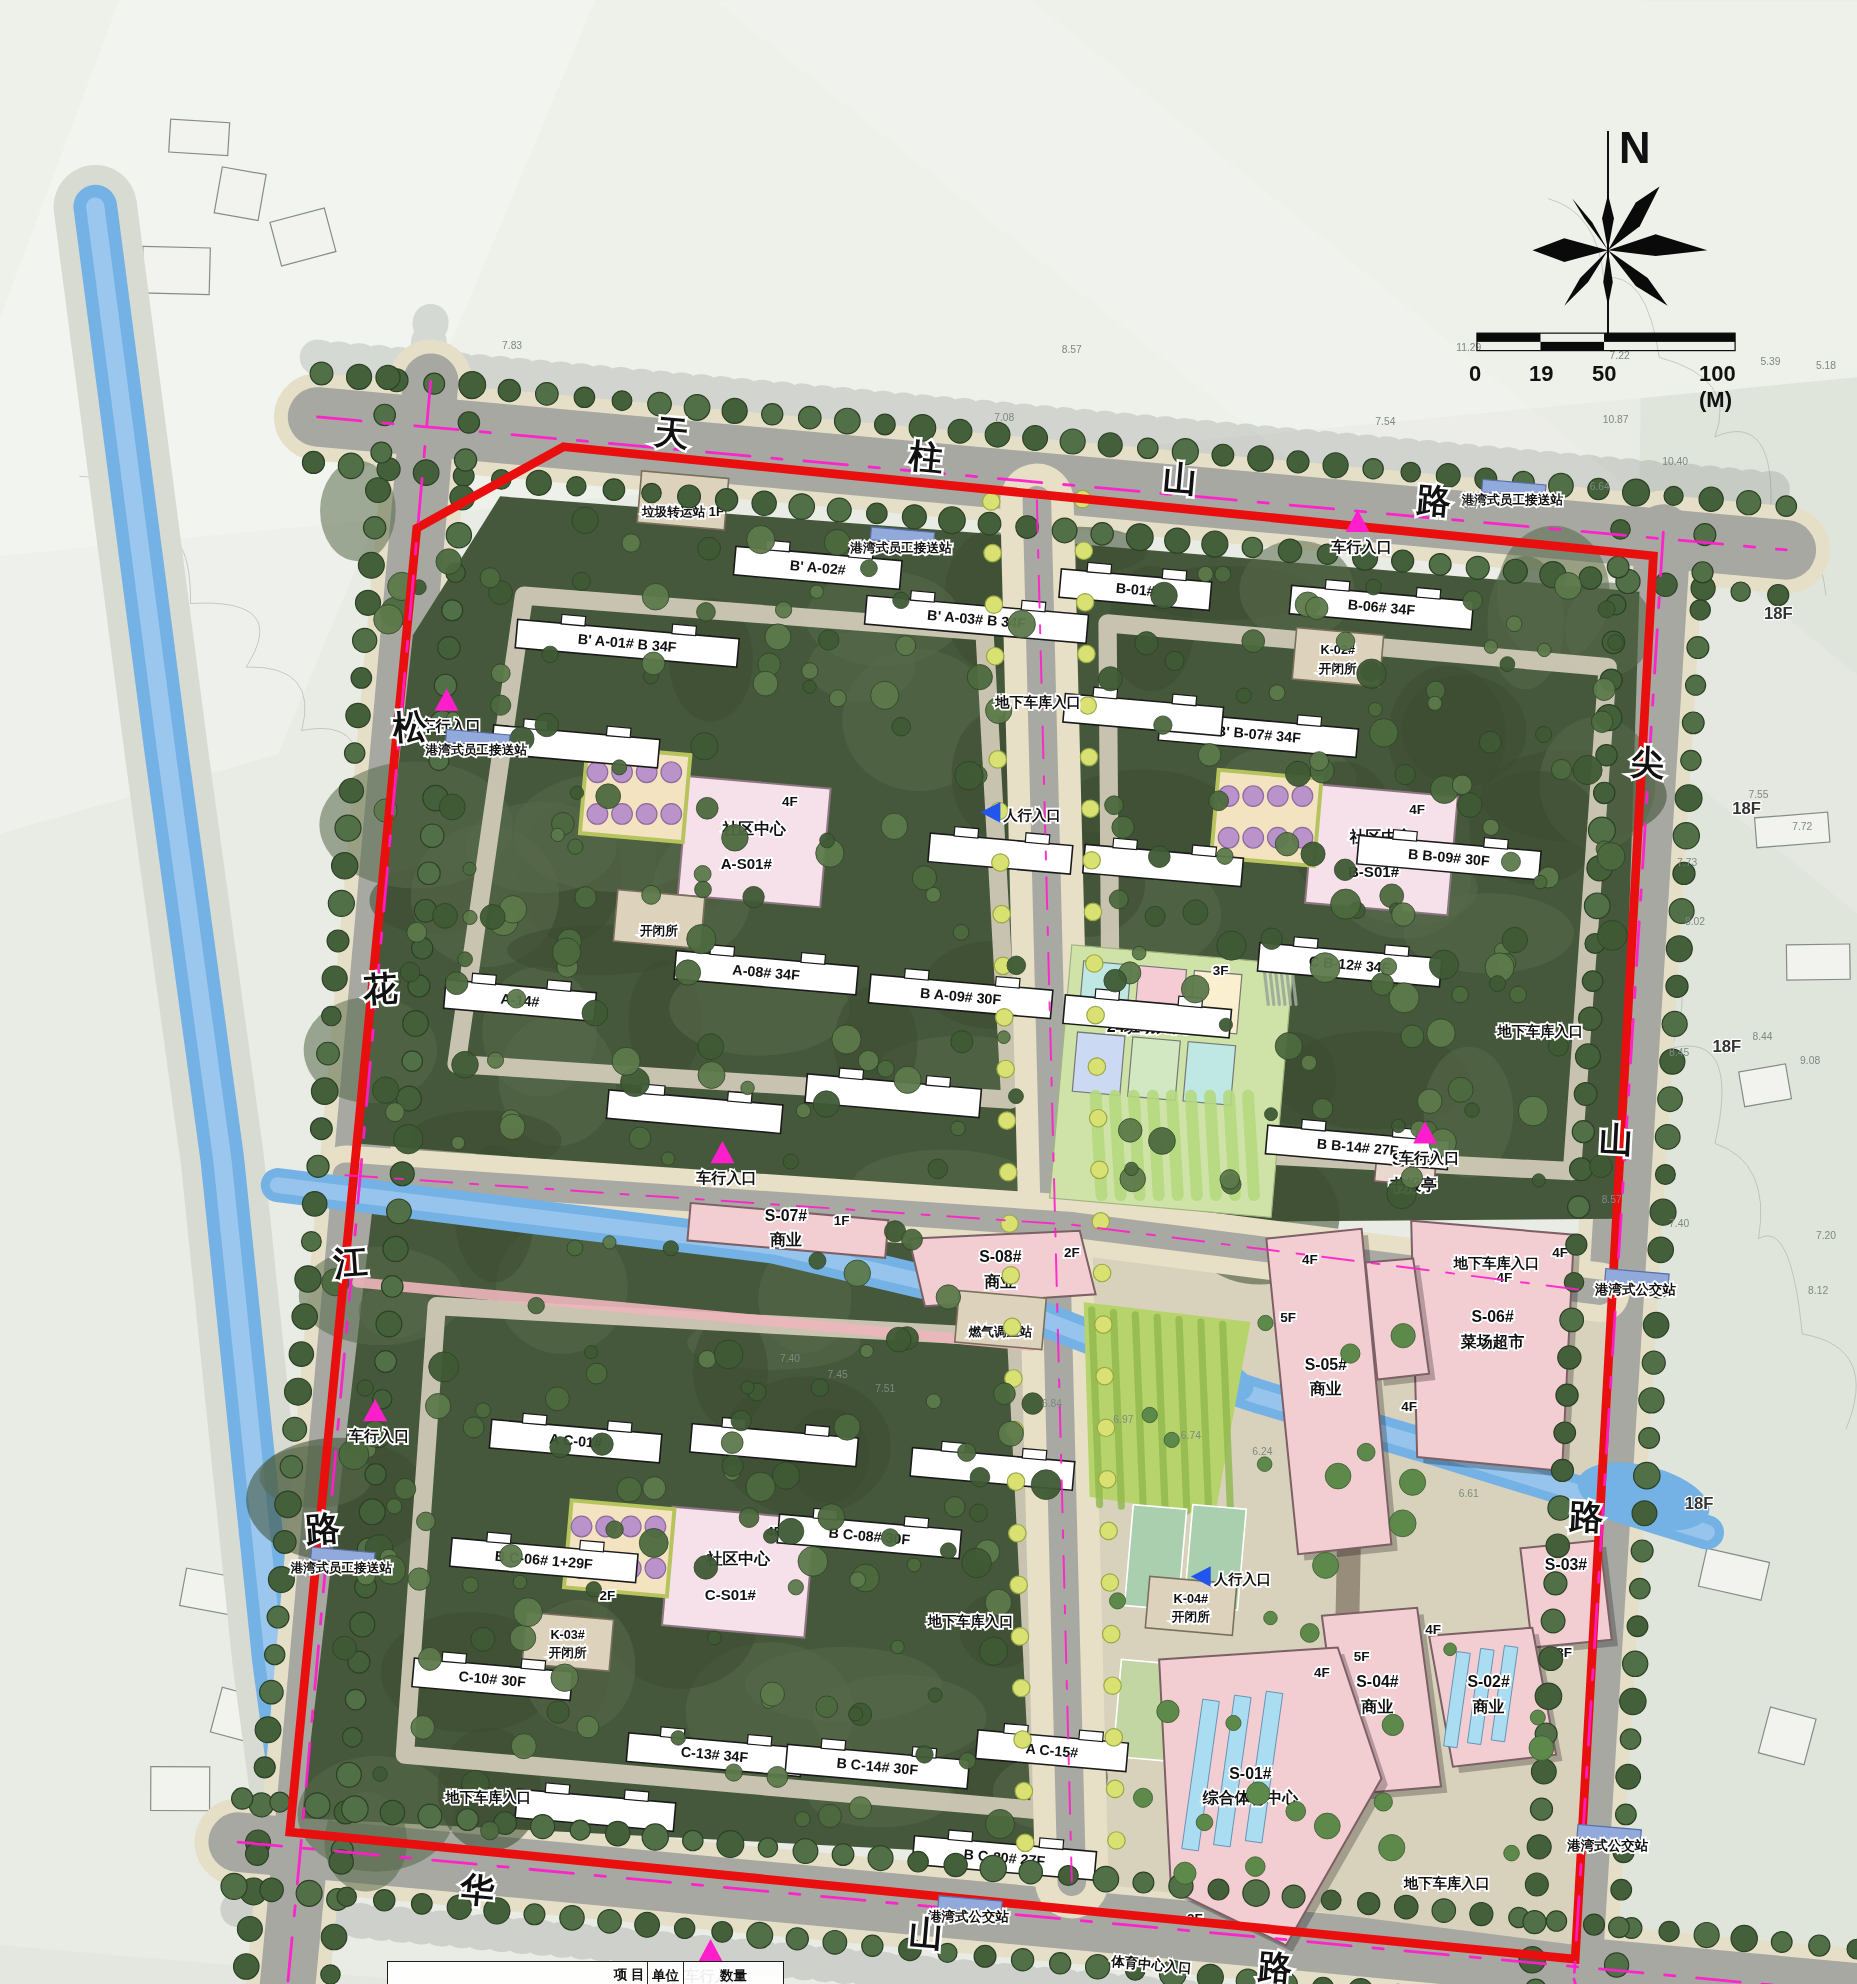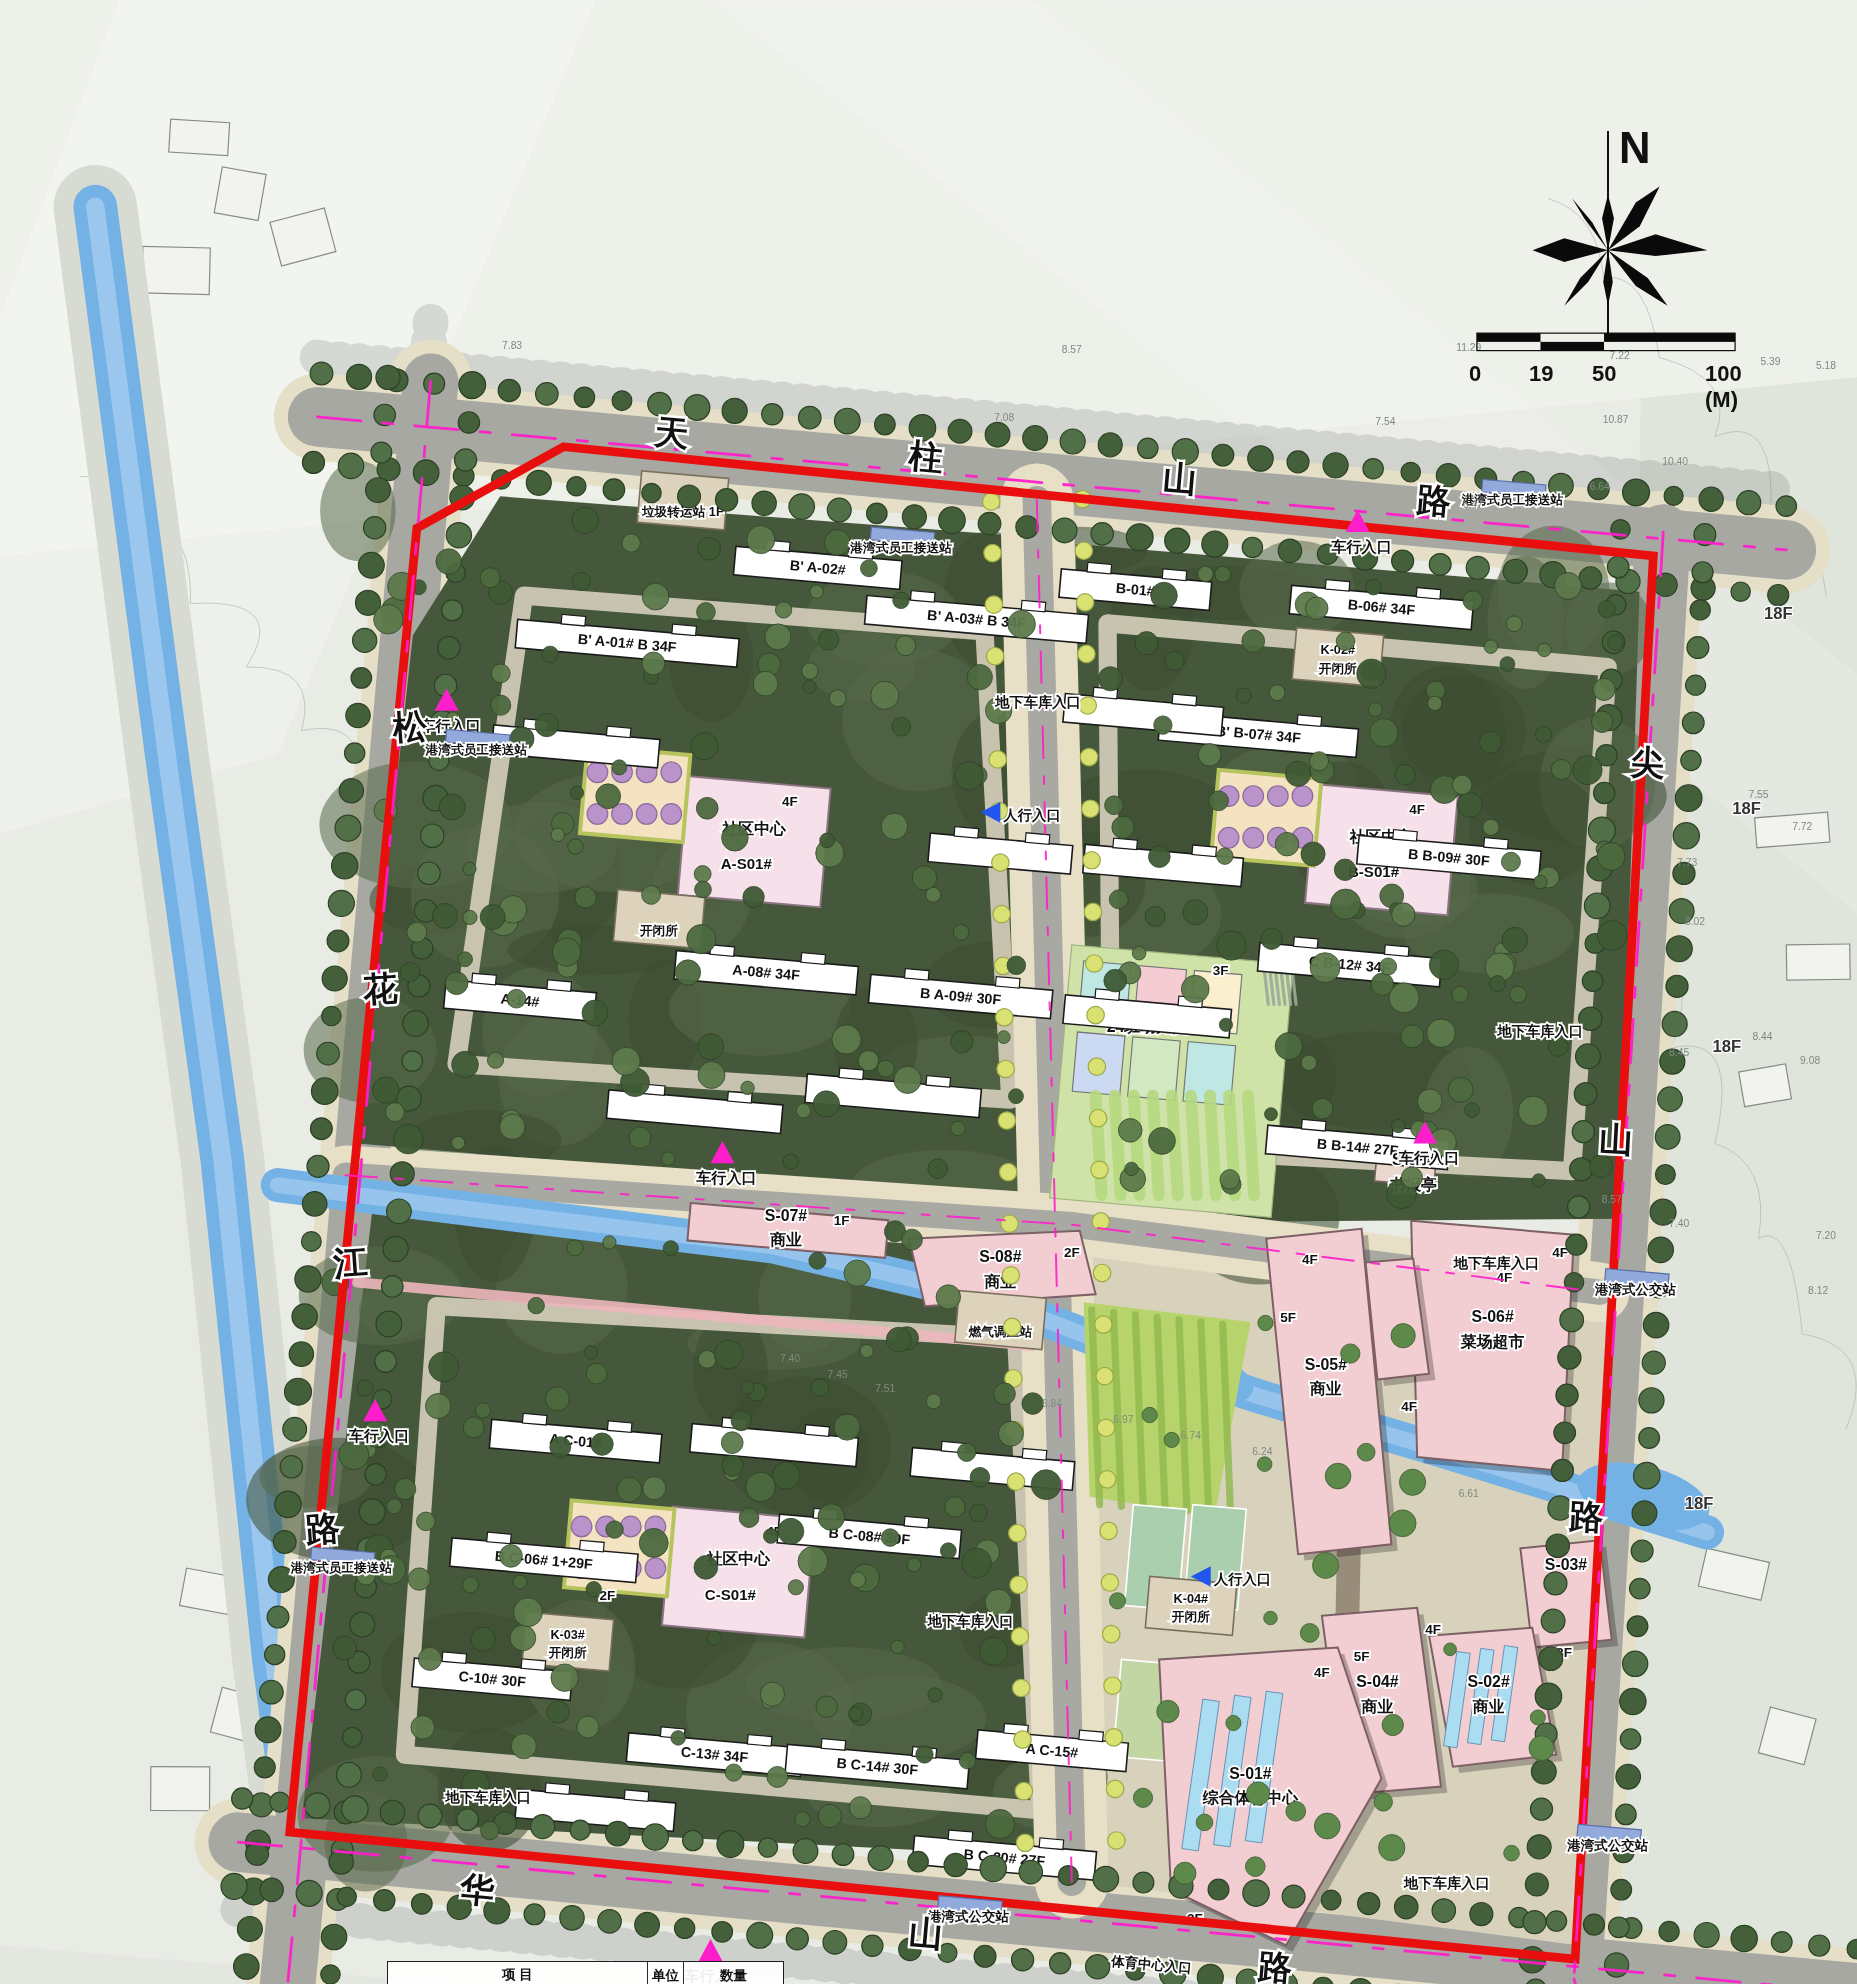--- a/index.html
+++ b/index.html
@@ -1421,7 +1421,7 @@
       <span style="position:absolute;left:0">0</span>
       <span style="position:absolute;left:60px">19</span>
       <span style="position:absolute;left:123px">50</span>
-      <span style="position:absolute;left:236px">100 (M)</span>
+      <span style="position:absolute;left:230px">100 (M)</span>
     </div>
   </div>
 

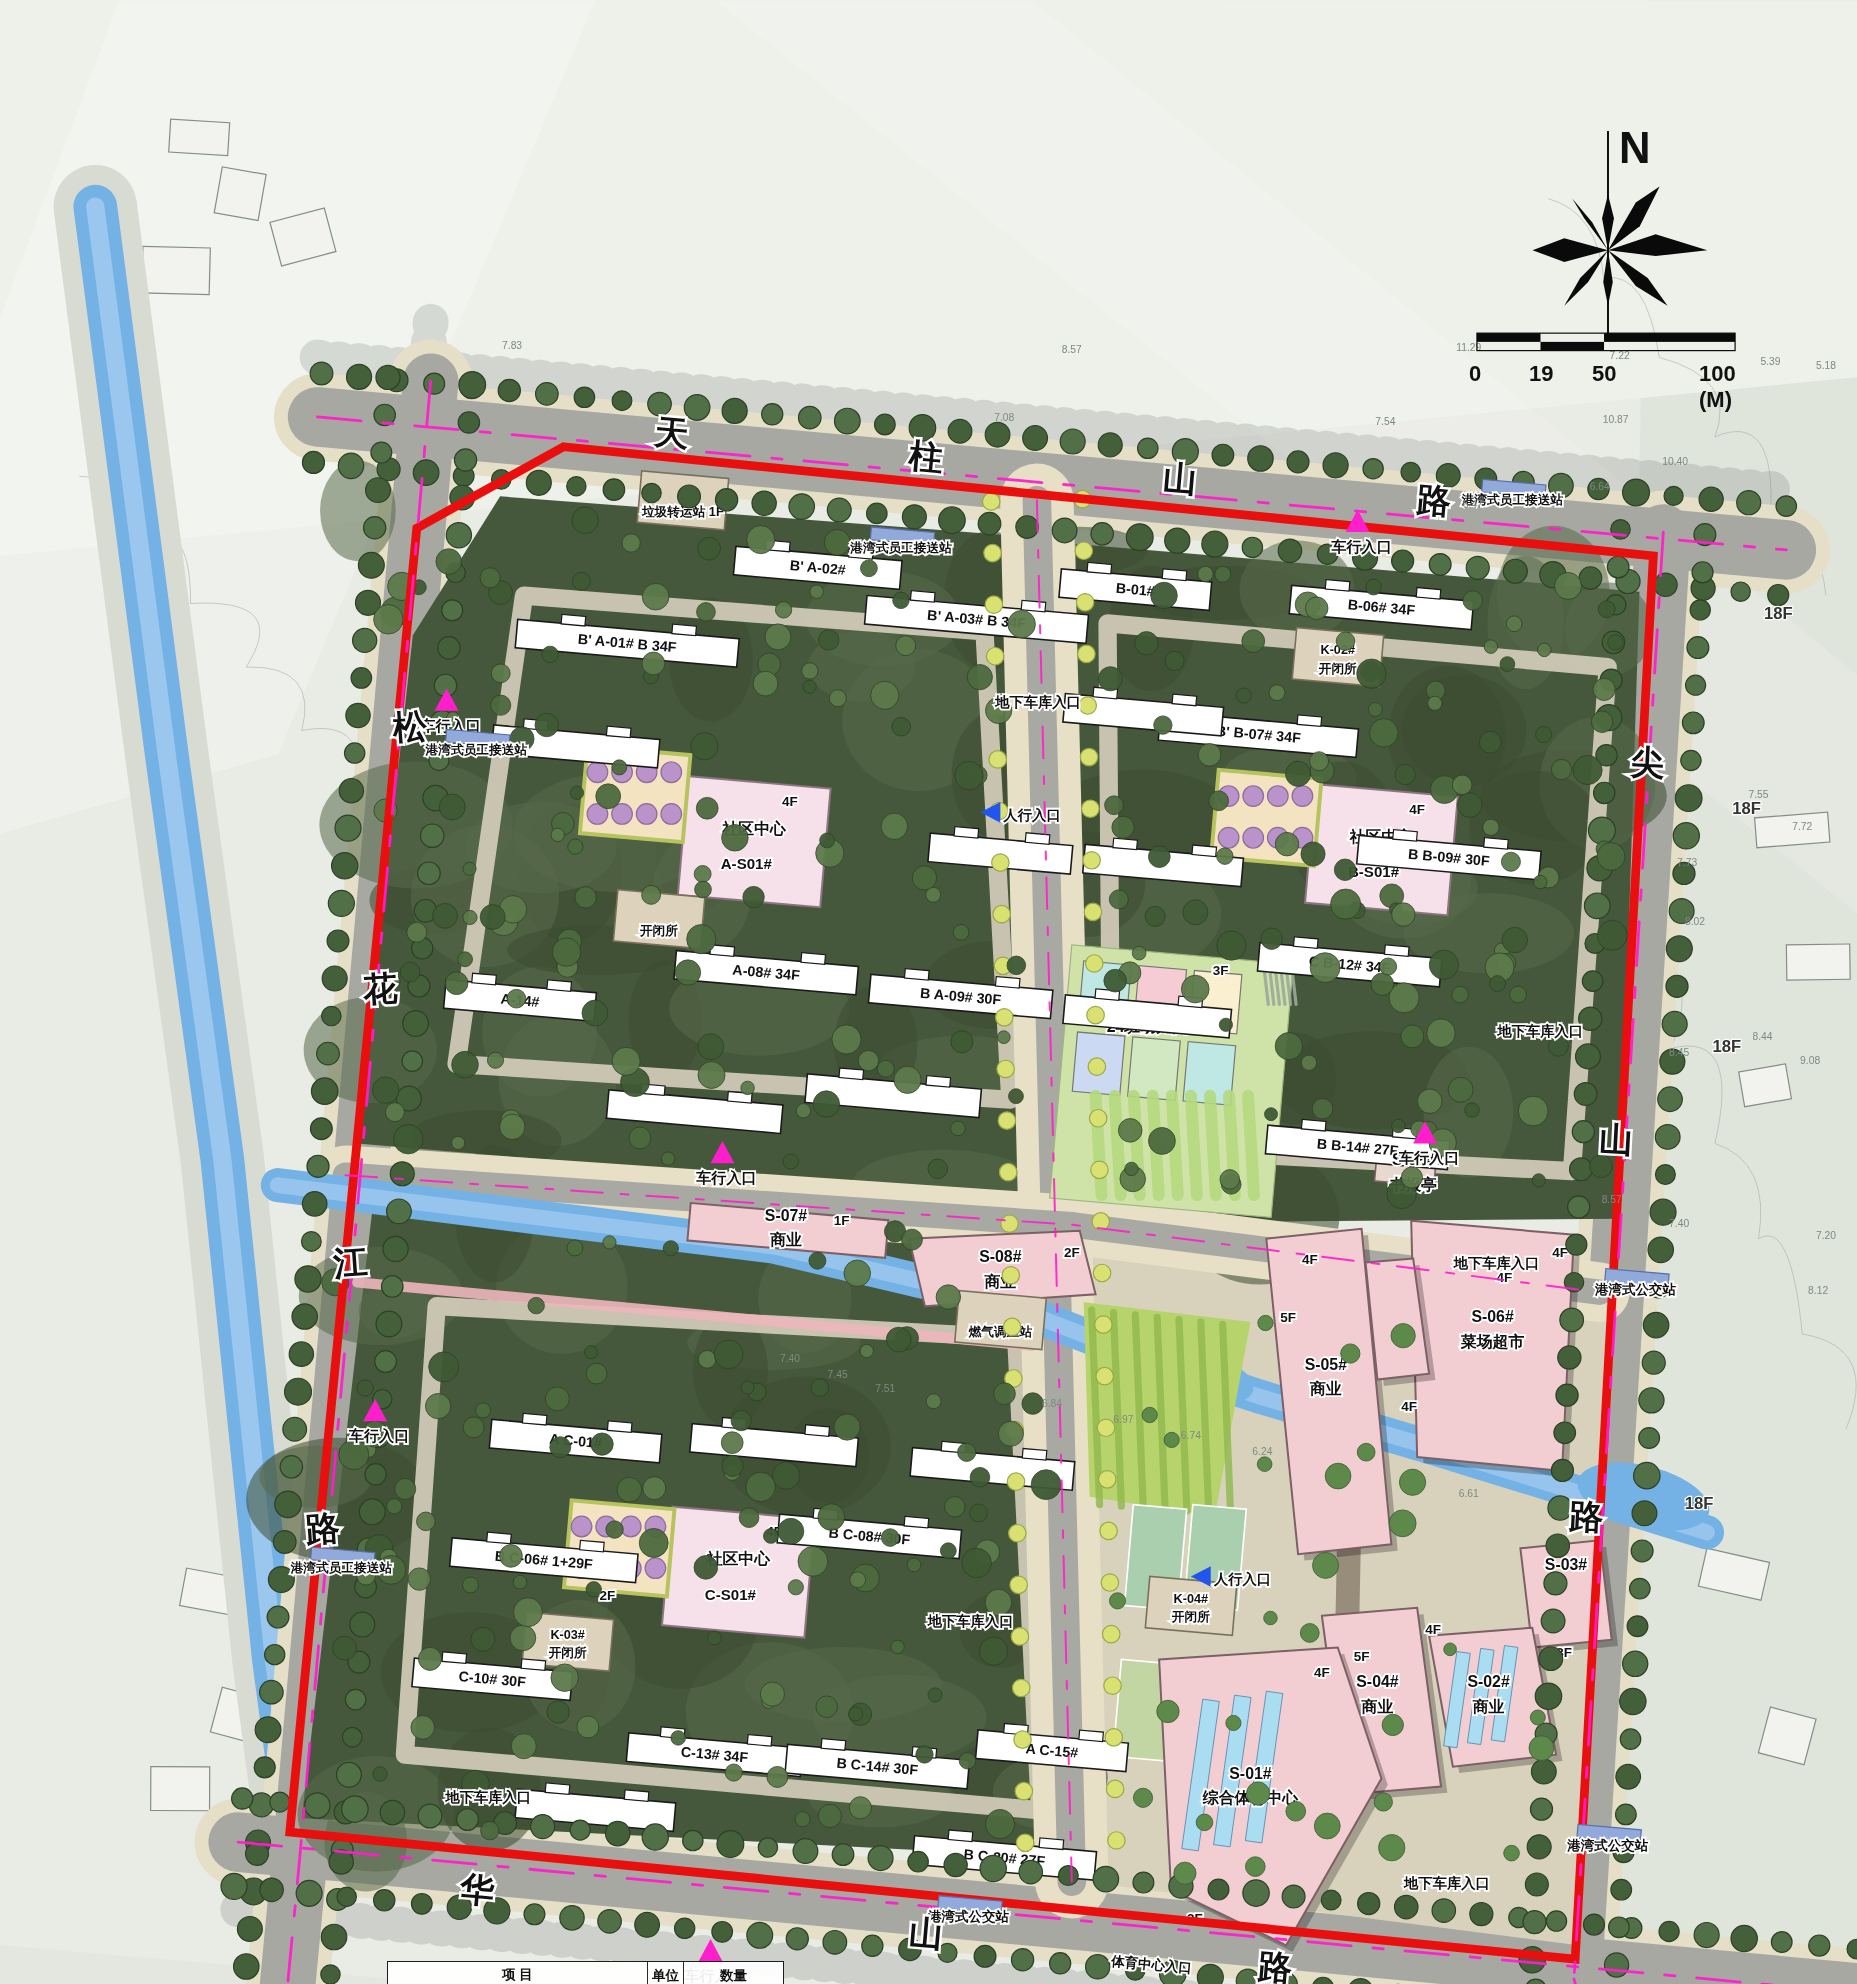--- a/index.html
+++ b/index.html
@@ -8,7 +8,7 @@
   #mapsvg{position:absolute;left:0;top:0;}
   .panel{position:absolute;background:rgba(255,255,255,.93);border:1.6px solid #1c1c1c;box-sizing:border-box;}
   .tbl-header{display:flex;align-items:center;border-bottom:2.4px double #1c1c1c;font-weight:bold;}
-  .tlabel{flex:1;text-align:center;padding:0 2.4px;line-height:1.05;}
+  .tlabel{flex:1;text-align:right;padding:0 2.4px;line-height:1.05;}
   .tunit{width:35px;text-align:center;border-left:1.2px solid #2a2a2a;align-self:stretch;display:flex;align-items:center;justify-content:center;}
   .tval{width:99px;text-align:center;border-left:1.2px solid #2a2a2a;align-self:stretch;display:flex;align-items:center;justify-content:center;}
   #main-table{font-size:12px;color:#111;}

